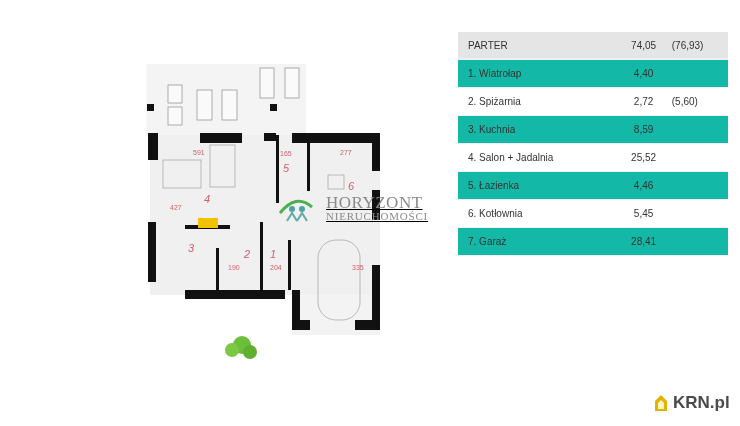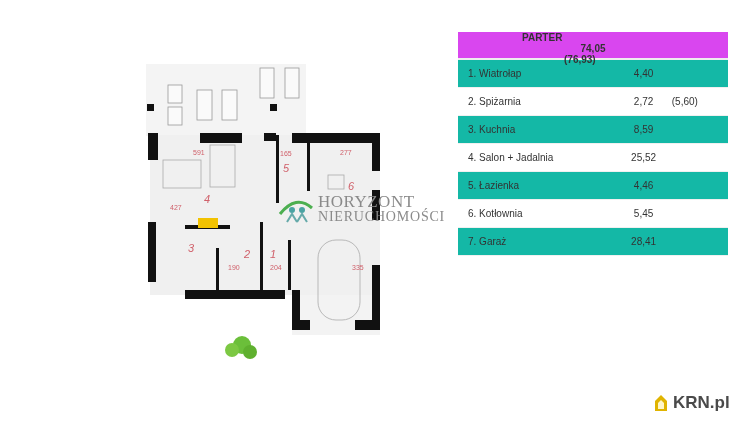--- a/index.html
+++ b/index.html
@@ -10,7 +10,7 @@
   .table { position:absolute; left:458px; top:32px; width:270px; font-size:10px; color:#333; }
   .row { display:flex; align-items:center; height:27px; border-bottom:1px solid #f0f0f0; }
   .row.odd { background:#14b8a6; }
-  .row.head { font-weight:bold; height:26px; background:#d946ef; border-bottom:2px solid #eeeeee;flex-direction:column; }
+  .row.head { font-weight:normal; height:26px; background:#e5e5e5; border-bottom:2px solid #eeeeee; }
   .c1 { width:152px; padding-left:10px; }
   .c2 { width:58px;text-align:center; }
   .c3 { width:58px; }

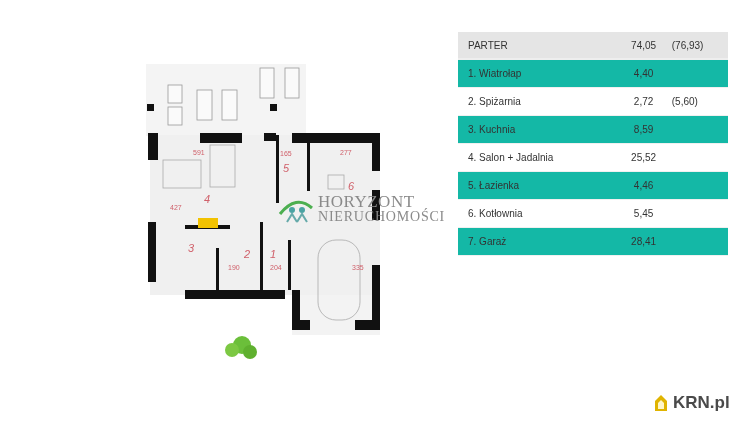--- a/index.html
+++ b/index.html
@@ -15,7 +15,7 @@
   .c2 { width:58px;text-align:center; }
   .c3 { width:58px; }
   .watermark { position:absolute; left:278px; top:193px; display:flex; align-items:center; }
-  .wm-text { margin-left:4px; line-height:1; }
+  .wm-text { margin-left:12px; line-height:1;text-decoration:underline; }
   .wm-title { font-family:"Liberation Serif", serif; font-size:17px; color:#8a8a8a; letter-spacing:0.5px; }
   .wm-sub { font-family:"Liberation Serif", serif; font-size:14px; color:#8a8a8a; letter-spacing:0.8px; }
   .krn { position:absolute; left:654px; top:393px; display:flex; align-items:center; }

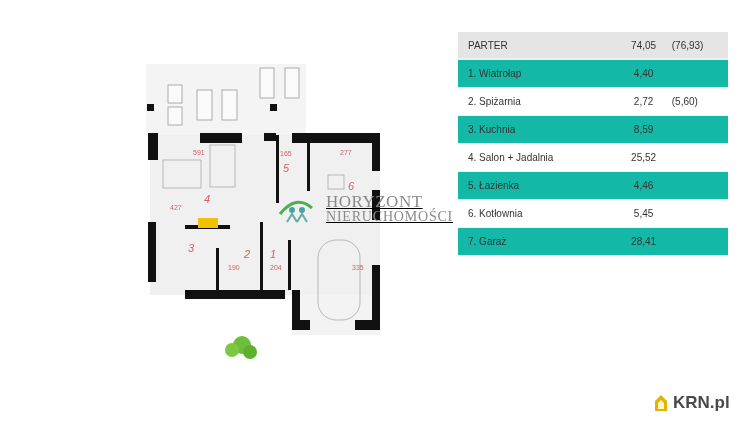--- a/index.html
+++ b/index.html
@@ -17,7 +17,7 @@
   .watermark { position:absolute; left:278px; top:193px; display:flex; align-items:center; }
   .wm-text { margin-left:12px; line-height:1;text-decoration:underline; }
   .wm-title { font-family:"Liberation Serif", serif; font-size:17px; color:#8a8a8a; letter-spacing:0.5px; }
-  .wm-sub { font-family:"Liberation Serif", serif; font-size:14px; color:#8a8a8a; letter-spacing:0.8px; }
+  .wm-sub { font-family:"Liberation Serif", serif; font-size:11px; color:#8a8a8a; letter-spacing:0.8px; }
   .krn { position:absolute; left:654px; top:393px; display:flex; align-items:center; }
   .krn-text { font-size:17px; font-weight:bold; color:#4a4a4a; margin-left:5px; }
   .room-num { fill:#d0606a; font-size:11px; font-style:italic; font-family:"Liberation Sans", sans-serif; }

